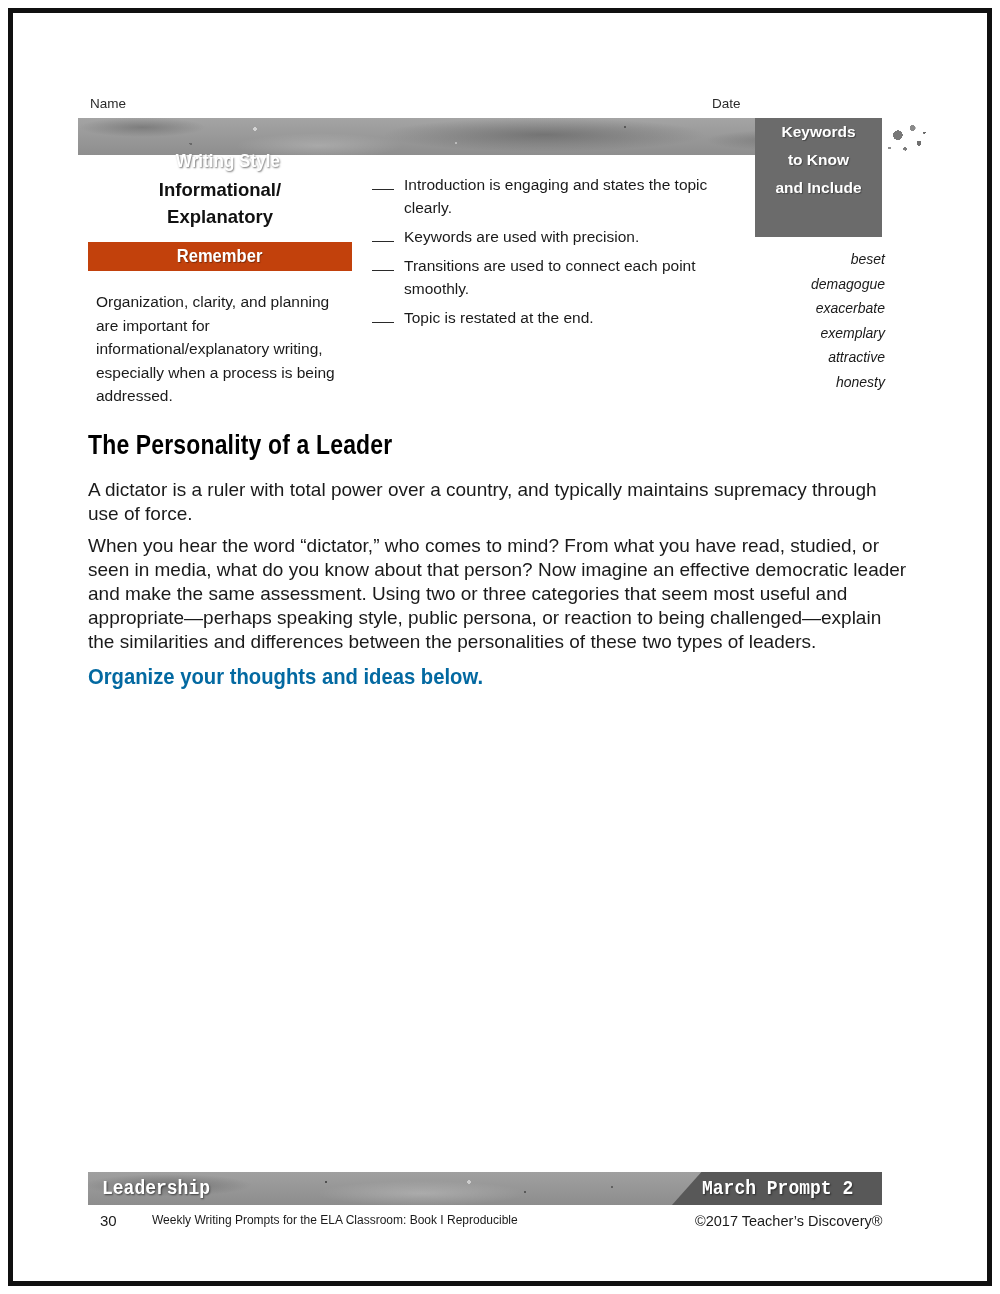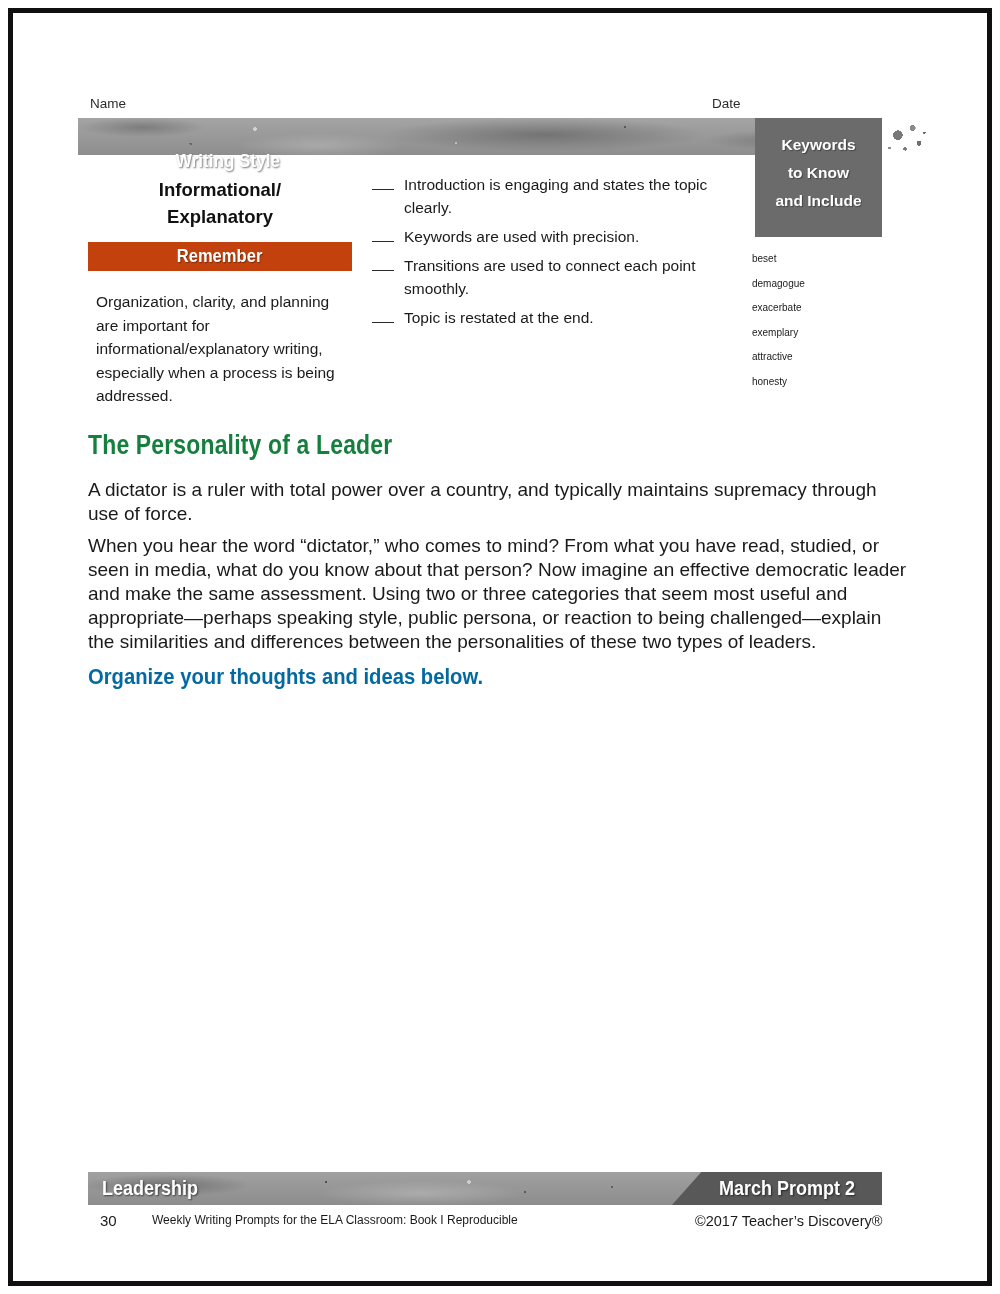--- a/index.html
+++ b/index.html
@@ -59,7 +59,7 @@
   .keywords-box {
     position:absolute; left:755px; top:118px; width:127px; height:119px;
     background:#6b6b6b; color:#ffffff; font-weight:bold; font-size:15.5px;
-    text-align:center; padding-top:13px; line-height:28px;
+    text-align:center; line-height:28px;
     text-shadow:1px 1px 1px rgba(0,0,0,.35);
   }
   .keywords-list {

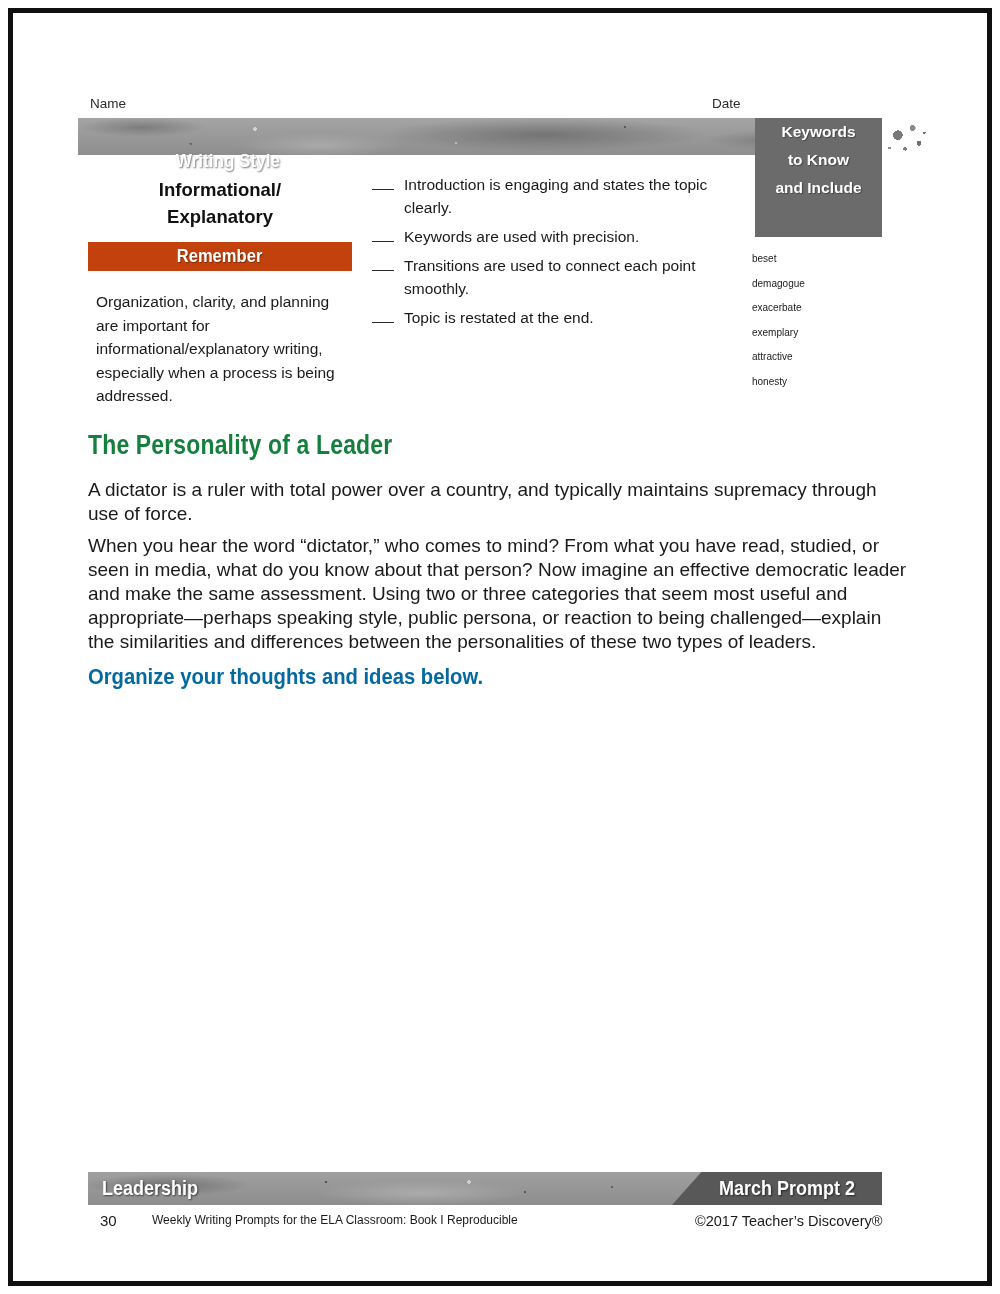--- a/index.html
+++ b/index.html
@@ -64,7 +64,7 @@
   }
   .keywords-list {
     position:absolute; left:752px; top:247px; width:133px;
-    text-align:left; font-size:10px; line-height:24.5px; color:#1a1a1a;
+    text-align:right; font-size:14px; line-height:24.5px; color:#1a1a1a;font-style:italic;
   }
 
   

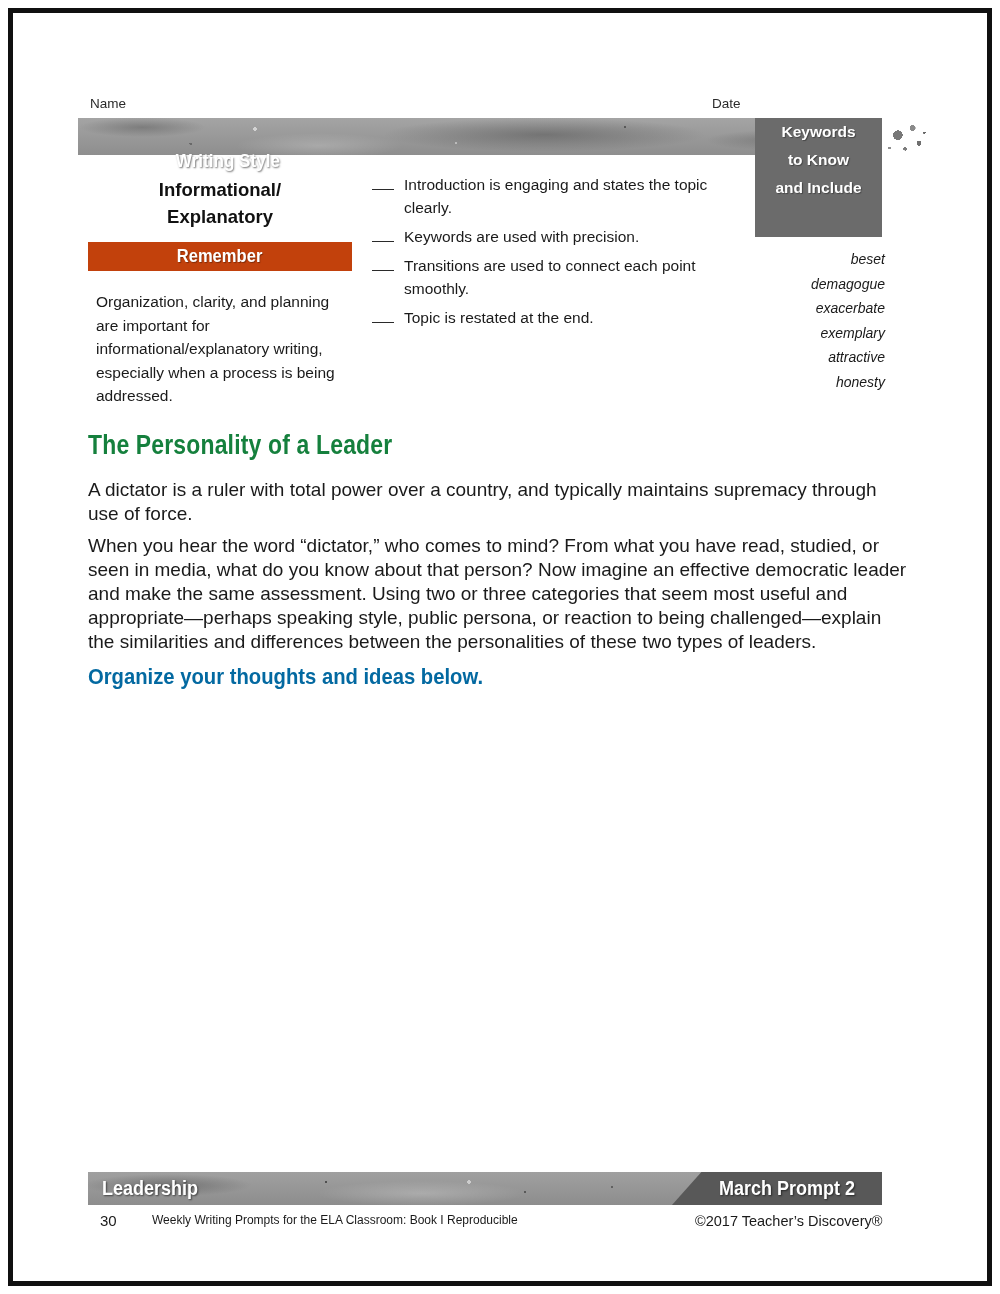--- a/index.html
+++ b/index.html
@@ -87,7 +87,7 @@
   .check-text { font-size:15.5px; line-height:23px; color:#1a1a1a; }
 
   
-  .prompt-title { position:absolute; left:88px; top:430px; font-size:27px; color:#15803d; }
+  .prompt-title { position:absolute; left:88px; top:430px; font-size:27px; color:#000000; }
   .prompt-title .cond { display:inline-block; transform:scaleX(.85); transform-origin:left center; font-weight:bold; letter-spacing:.2px; white-space:nowrap; }
   .para { position:absolute; left:88px; width:824px; font-size:19px; line-height:24px; color:#1a1a1a; }
   .para-1 { top:478px; }

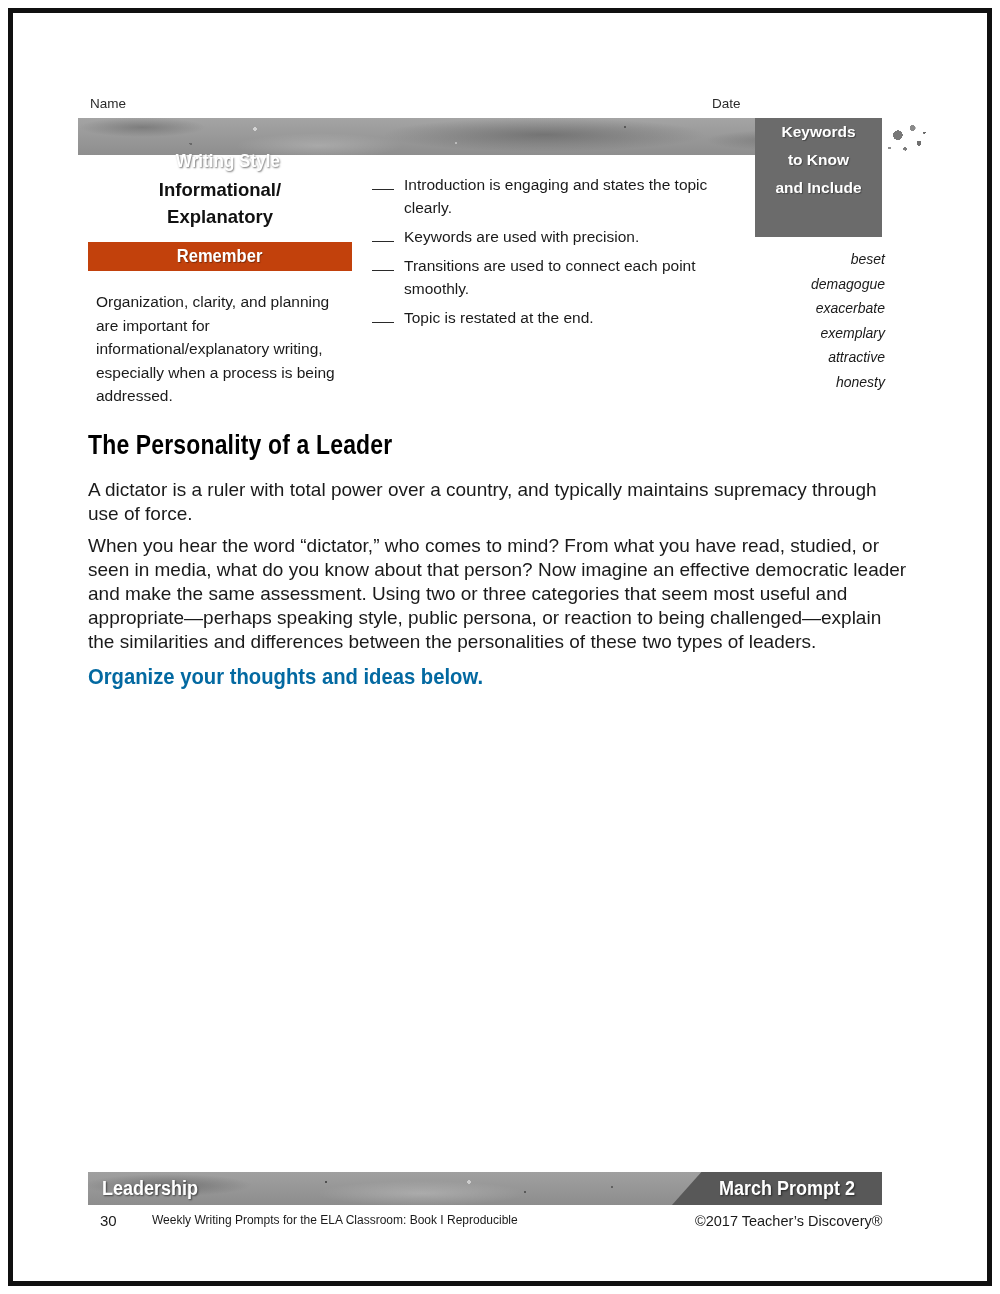--- a/index.html
+++ b/index.html
@@ -115,7 +115,7 @@
   }
   .footer-left-label, .footer-right-label {
     position:absolute; top:0; height:33px; line-height:33px; color:#ffffff;
-    font-weight:bold; font-size:20px; text-shadow:1px 1px 2px rgba(0,0,0,.55); z-index:2;
+    font-weight:bold; font-size:20px; text-shadow:1px 1px 2px rgba(0,0,0,.55); z-index:2;font-family:Liberation Mono, monospace;
   }
   .footer-left-label { left:14px; }
   .footer-right-label { right:12px; }

